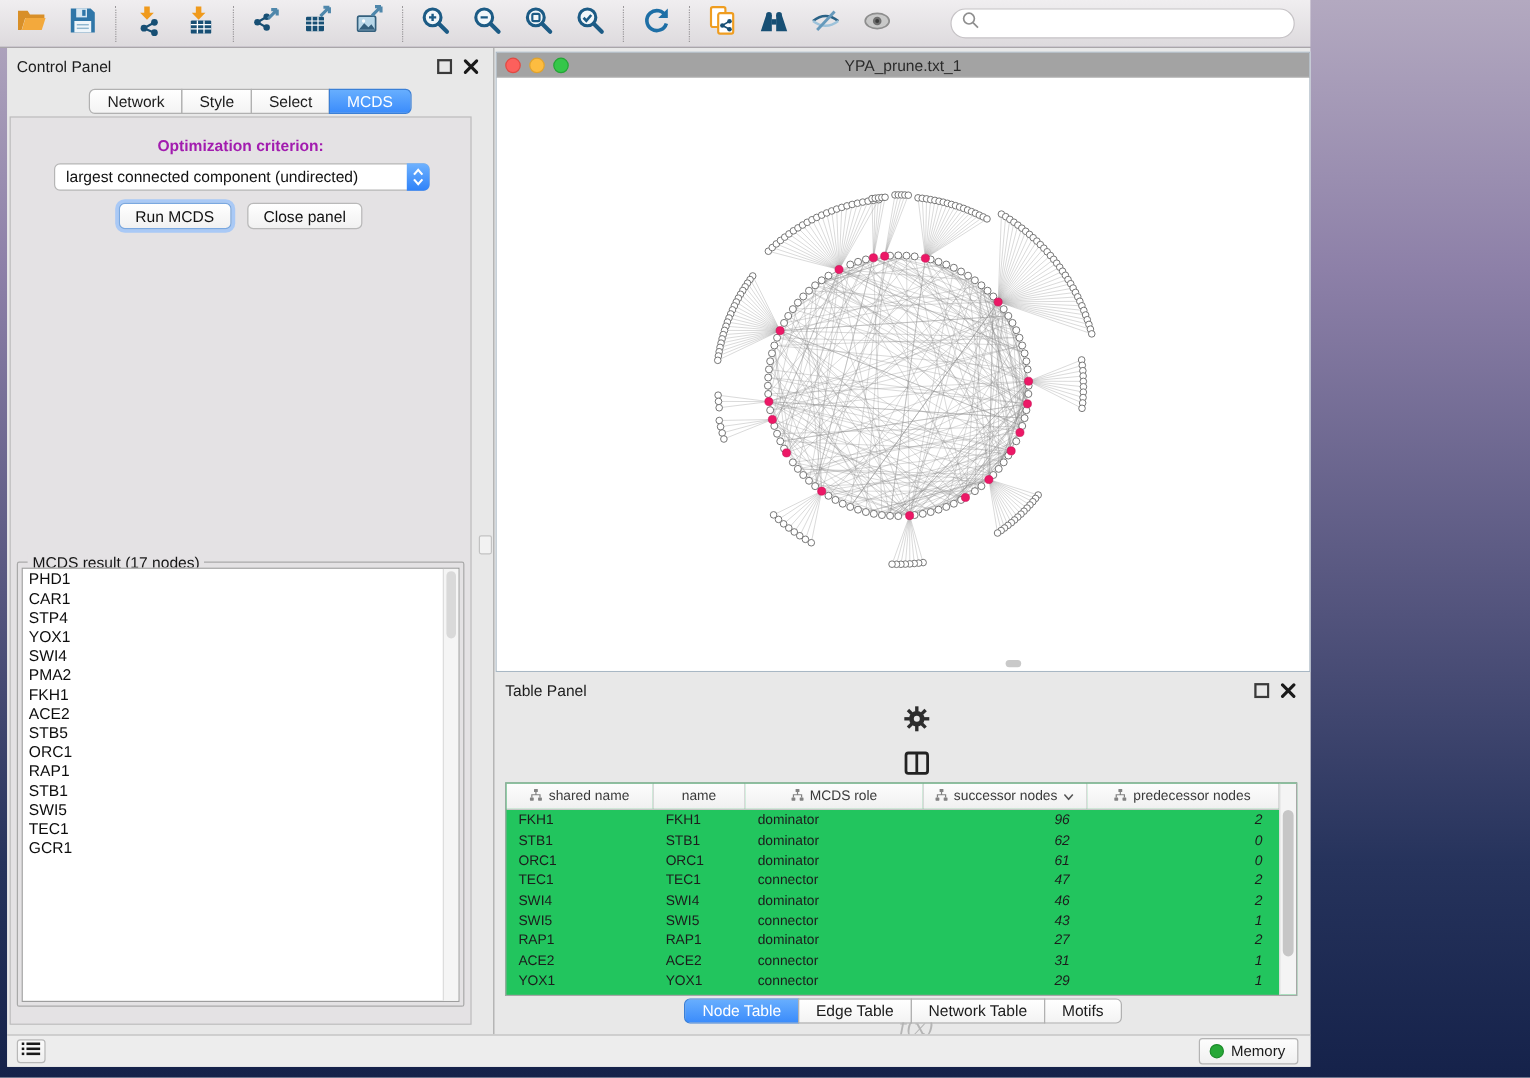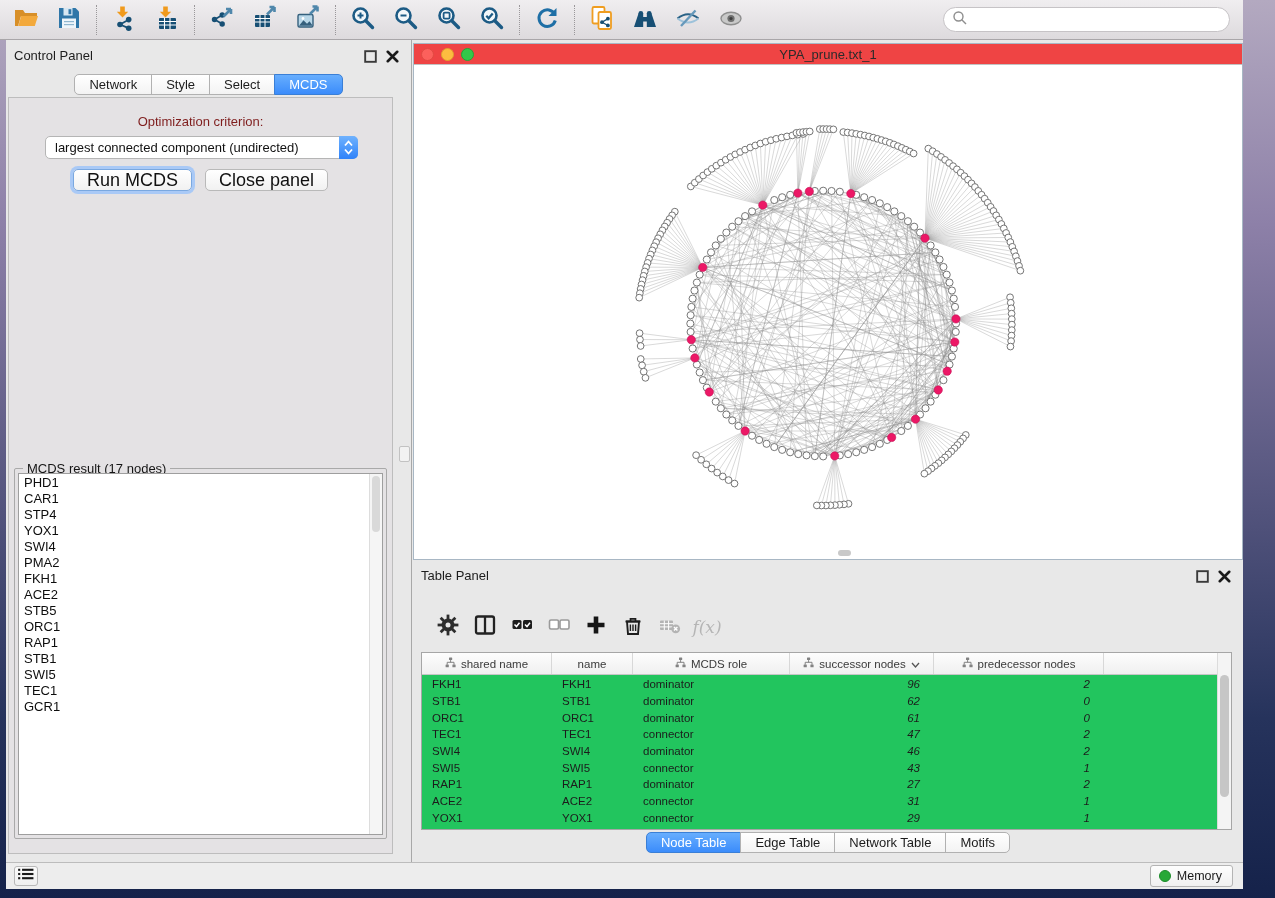--- a/index.html
+++ b/index.html
@@ -6,7 +6,7 @@
   html,body { width:1275px; height:898px; overflow:hidden;
     font-family:"Liberation Sans","DejaVu Sans",sans-serif; }
   body { background:linear-gradient(180deg,#b3a9c0 0%,#8d80a8 25%,#56567f 55%,#26335c 80%,#15224a 100%); }
-  .app { position:relative; width:1243px; height:898px; }
+  .app { position:relative; width:1092px; height:898px; }
 
   
   .toolbar { position:absolute; left:0; top:0; width:100%; height:40px;

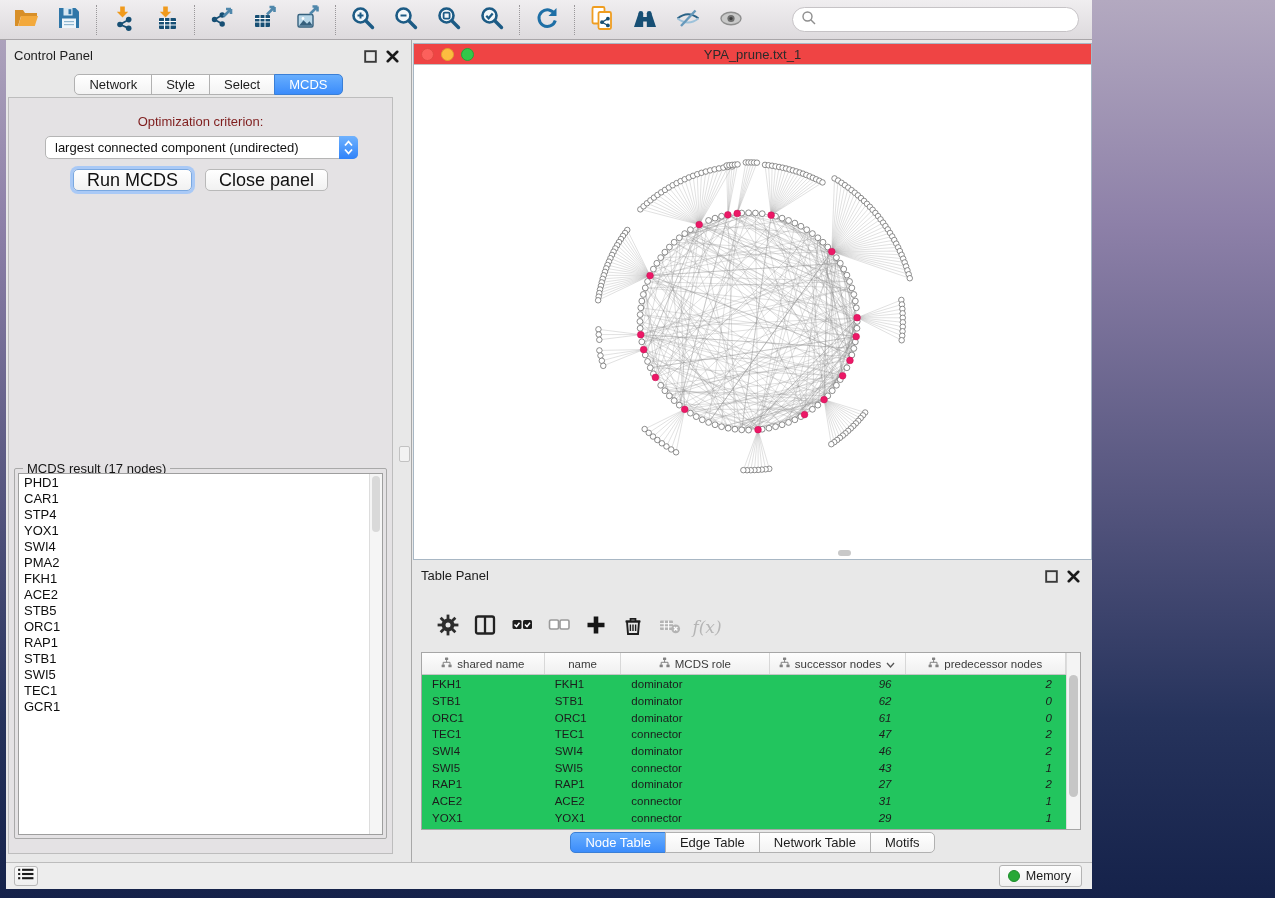--- a/index.html
+++ b/index.html
@@ -69,7 +69,7 @@
   .net-frame { position:absolute; left:0; top:3px; right:0; height:517px;
     border:1px solid #a8b7c4; background:#fff; }
   .net-titlebar { position:absolute; left:0; top:0; right:0; height:21px;
-    background:#ef4444; border-bottom:1px solid #c2c2c2; }
+    background:#a3a3a3; border-bottom:1px solid #c2c2c2; }
   .light { position:absolute; top:4px; width:13px; height:13px; border-radius:50%; }
   .light.red { left:7px; background:#fc605c; border:1px solid #e14942; }
   .light.yellow { left:27px; background:#fdbc40; border:1px solid #e0a32e; }

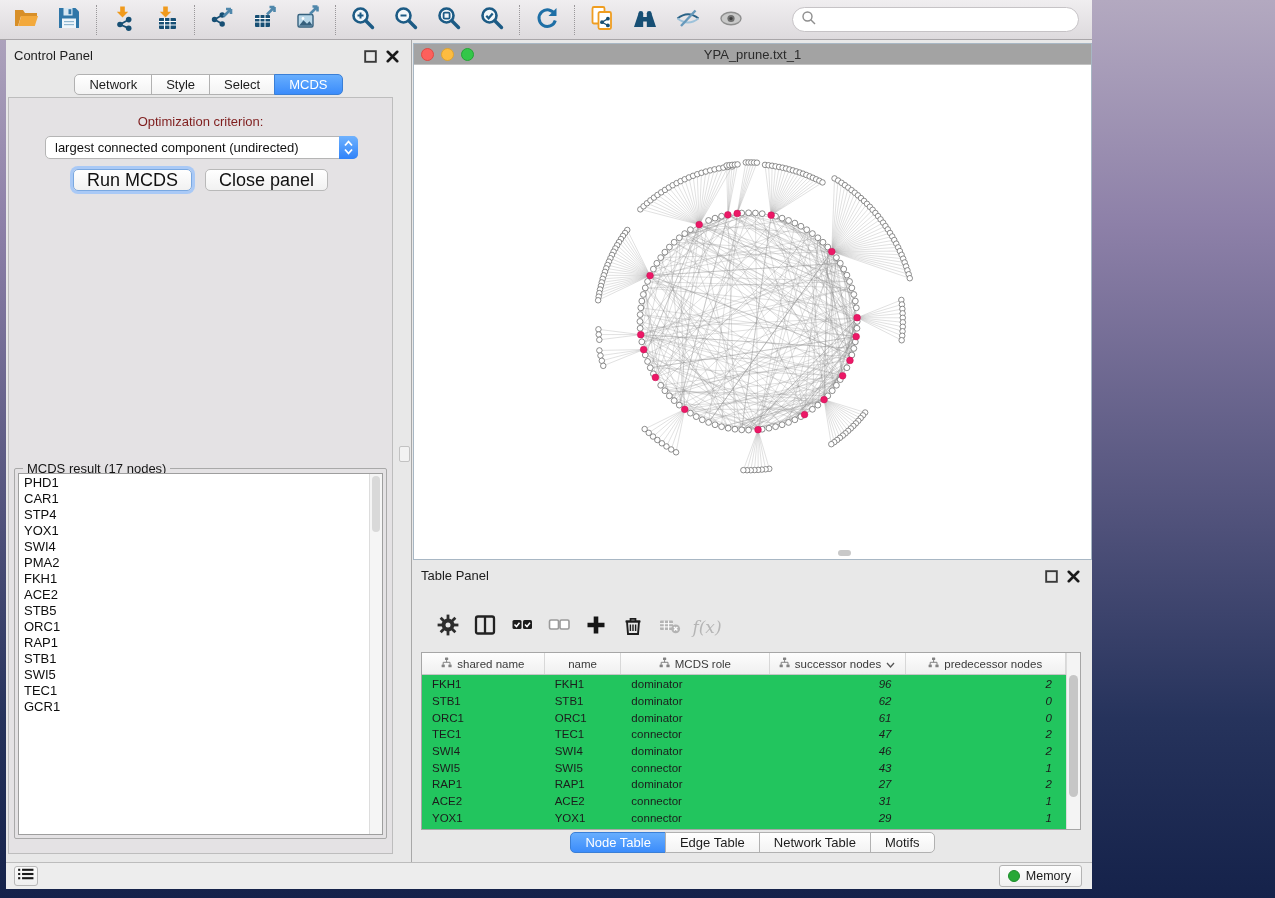--- a/index.html
+++ b/index.html
@@ -39,7 +39,7 @@
   .seg-btn.active { background:linear-gradient(#67aefe,#3b8cfb); border-color:#3a7fd6; color:#fff; }
   .cp-body { position:absolute; left:2px; width:385px; top:57px; bottom:8px;
     background:#e4e2e4; border:1px solid #bdbdbd; }
-  .opt-label { position:absolute; top:16px; width:100%; text-align:center; font-size:13px; color:#7f1d1d; }
+  .opt-label { position:absolute; top:16px; width:100%; text-align:center; font-size:13px; color:#a21caf;font-weight:bold; }
   .dropdown { position:absolute; top:38px; left:36px; width:313px; height:23px; background:#fff;
     border:1px solid #b5b5b5; border-radius:5px; display:flex; align-items:center; }
   .dropdown .dd-text { flex:1; font-size:13px; color:#111; padding-left:9px; white-space:nowrap; }

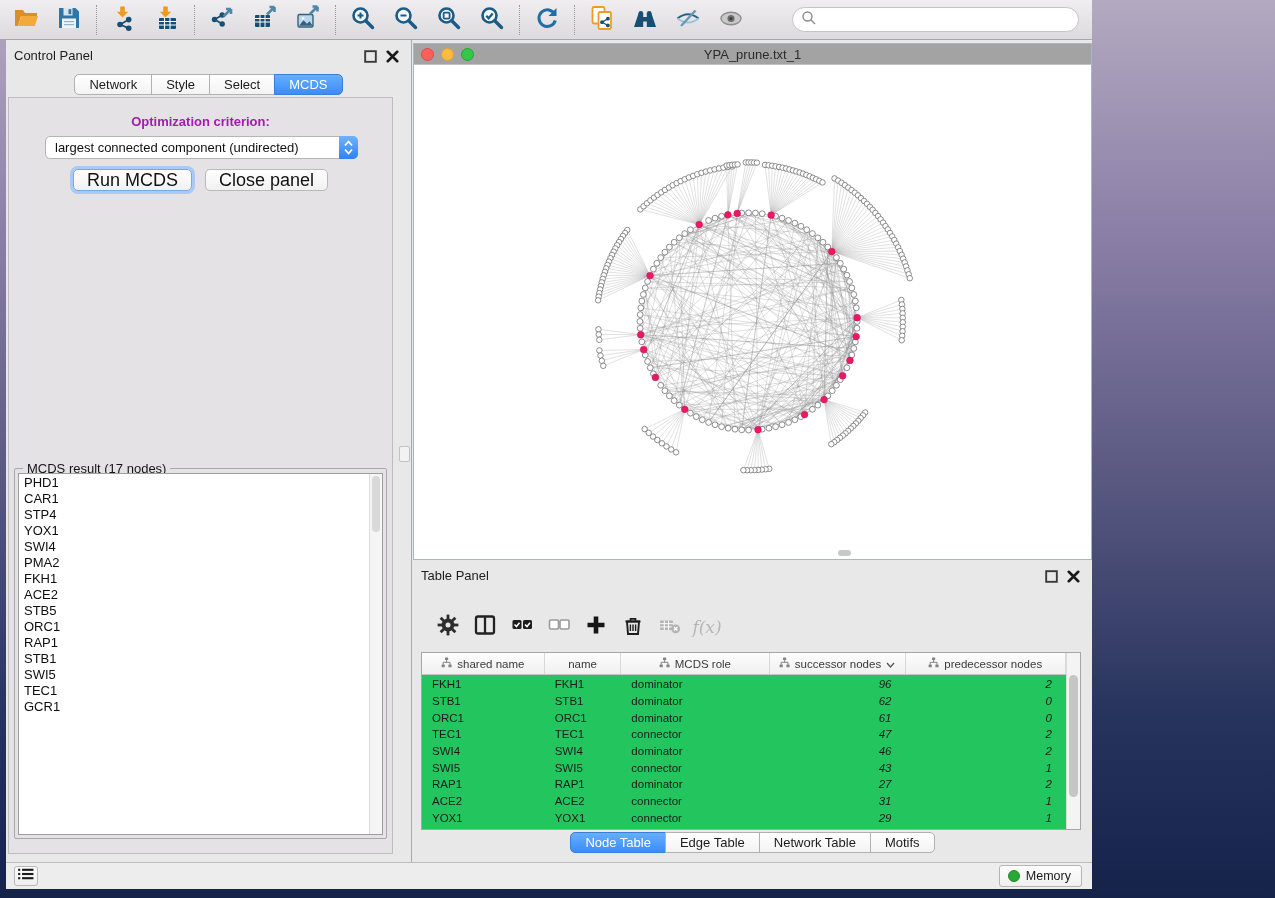--- a/index.html
+++ b/index.html
@@ -46,7 +46,7 @@
   .dd-stepper { width:19px; height:23px; margin:-1px -1px -1px 0; border-radius:0 5px 5px 0;
     background:linear-gradient(#6fb2fe,#2f82f9); display:flex; align-items:center; justify-content:center; }
   .btn-row { position:absolute; top:71px; left:0; right:0; display:flex; justify-content:center; gap:13px; }
-  .mac-btn { height:22px; padding:0 13px; font-size:18px; color:#111;
+  .mac-btn { height:22px; padding:0 13px; font-size:13px; color:#111;
     background:linear-gradient(#ffffff,#f1f1f1); border:1px solid #b9b9b9; border-radius:5px; }
   .mac-btn.focus { box-shadow:0 0 0 3px #a9c9f6; border-color:#7aa8e0; }
   .groupbox { position:absolute; left:5px; right:5px; top:370px; bottom:14px;

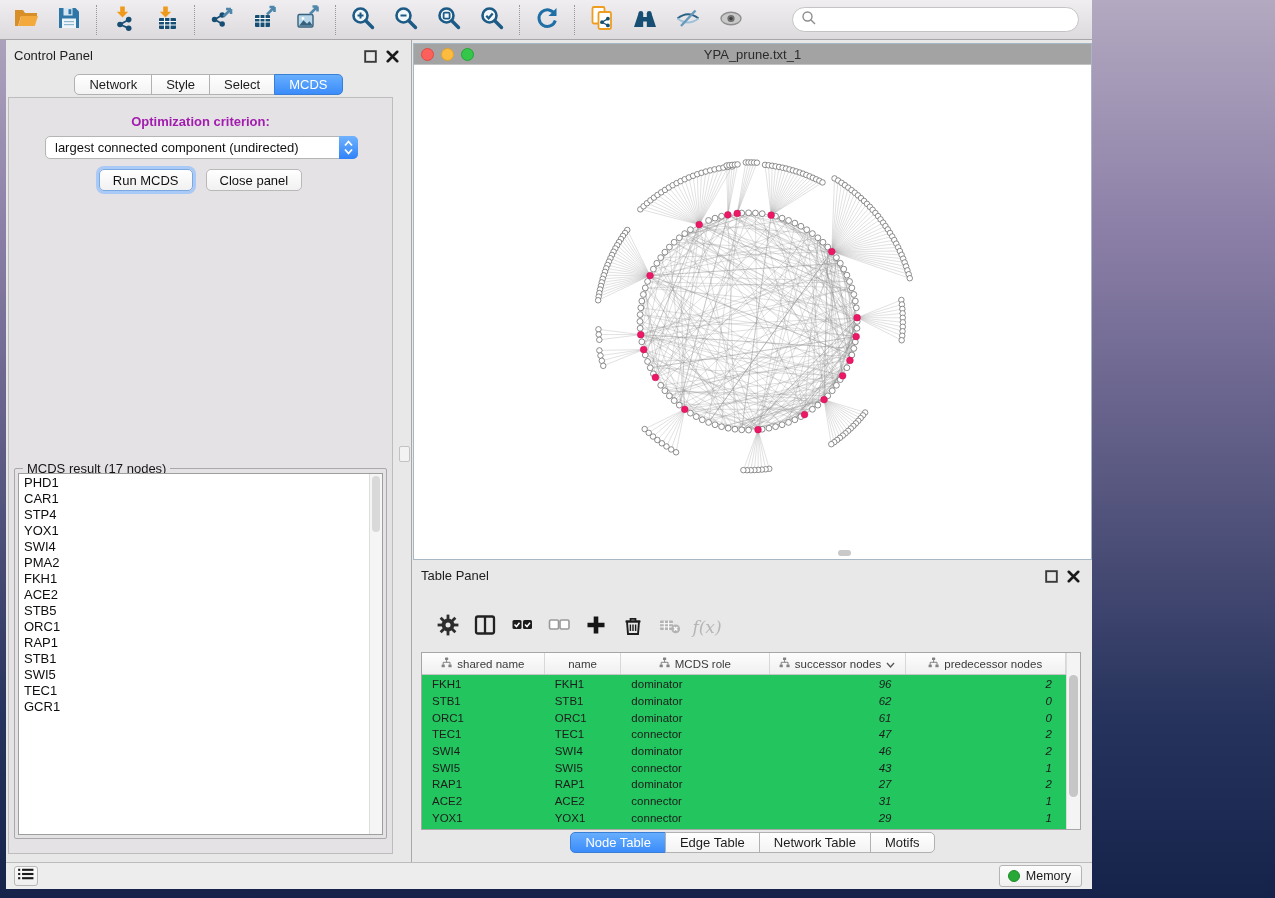--- a/index.html
+++ b/index.html
@@ -82,8 +82,8 @@
   
   .table-panel { position:absolute; left:0; top:520px; right:0; bottom:0; background:#e8e8e8; }
   .tp-float { right:34px; } .tp-close { right:12px; }
-  .tp-toolbar { position:absolute; top:44px; left:0; right:0; height:46px;
-    display:flex; align-items:center; padding-left:22px; gap:11px; }
+  .tp-toolbar { position:absolute; top:28px; left:0; right:0; height:46px;
+    display:flex; align-items:center; padding-left:22px; gap:11px;flex-direction:column; }
   .tp-ic { width:26px; height:26px; display:flex; align-items:center; justify-content:center; }
   .fx-label { font-size:17px; font-family:"DejaVu Serif","Liberation Serif",serif; font-style:italic; color:#b5b5b5; }
   .nt-region { position:absolute; left:8px; right:11px; top:80px; bottom:32px;

